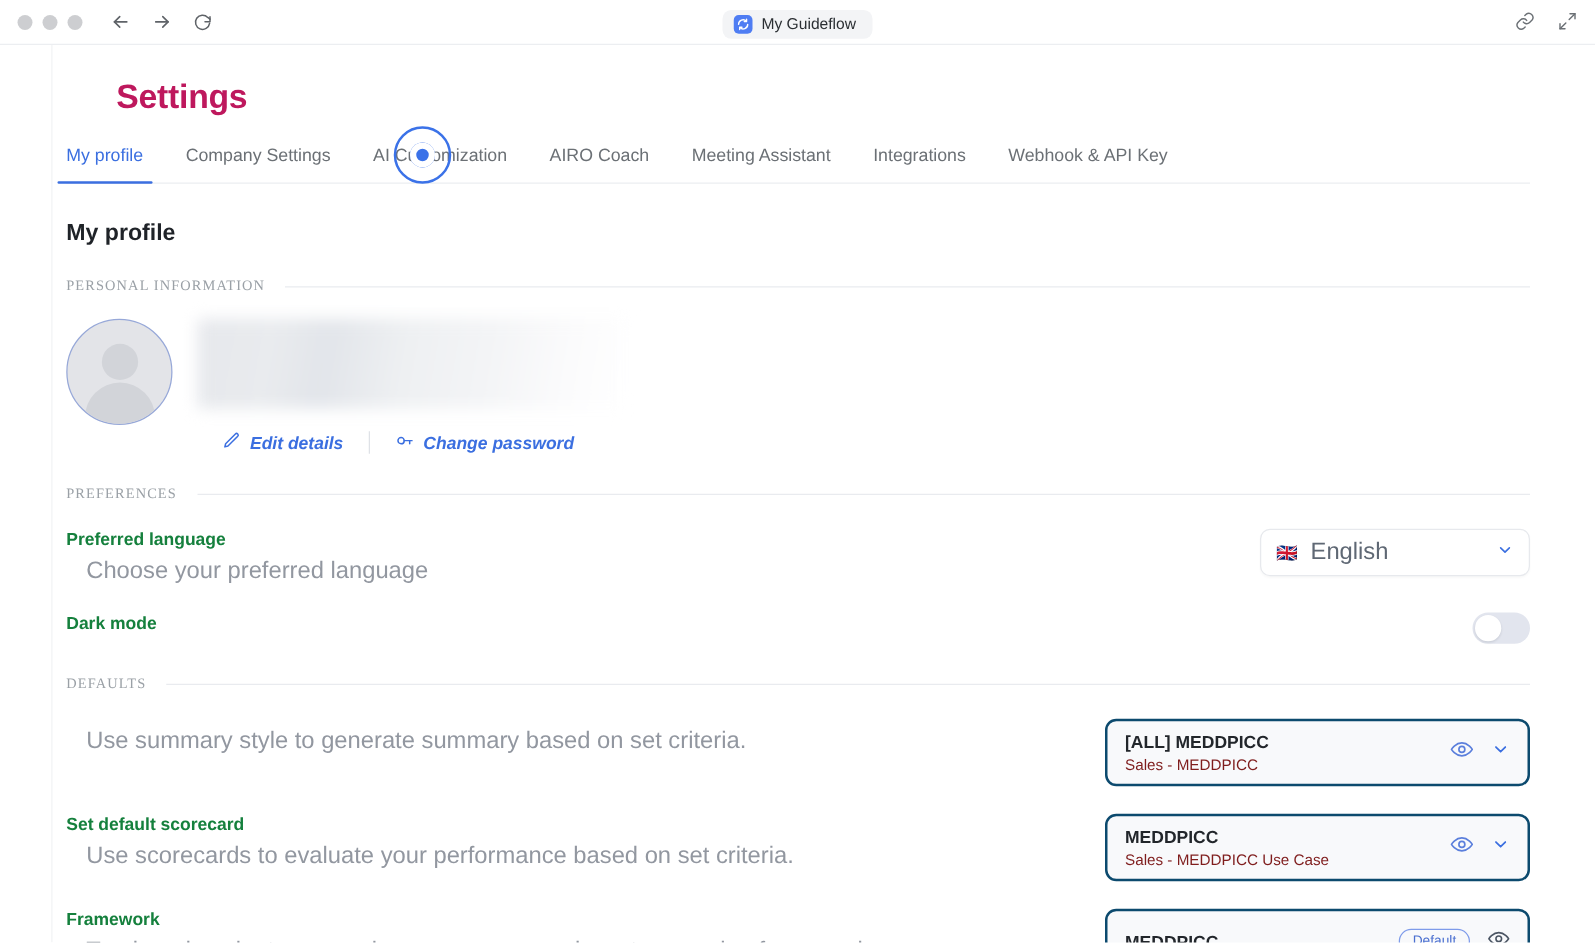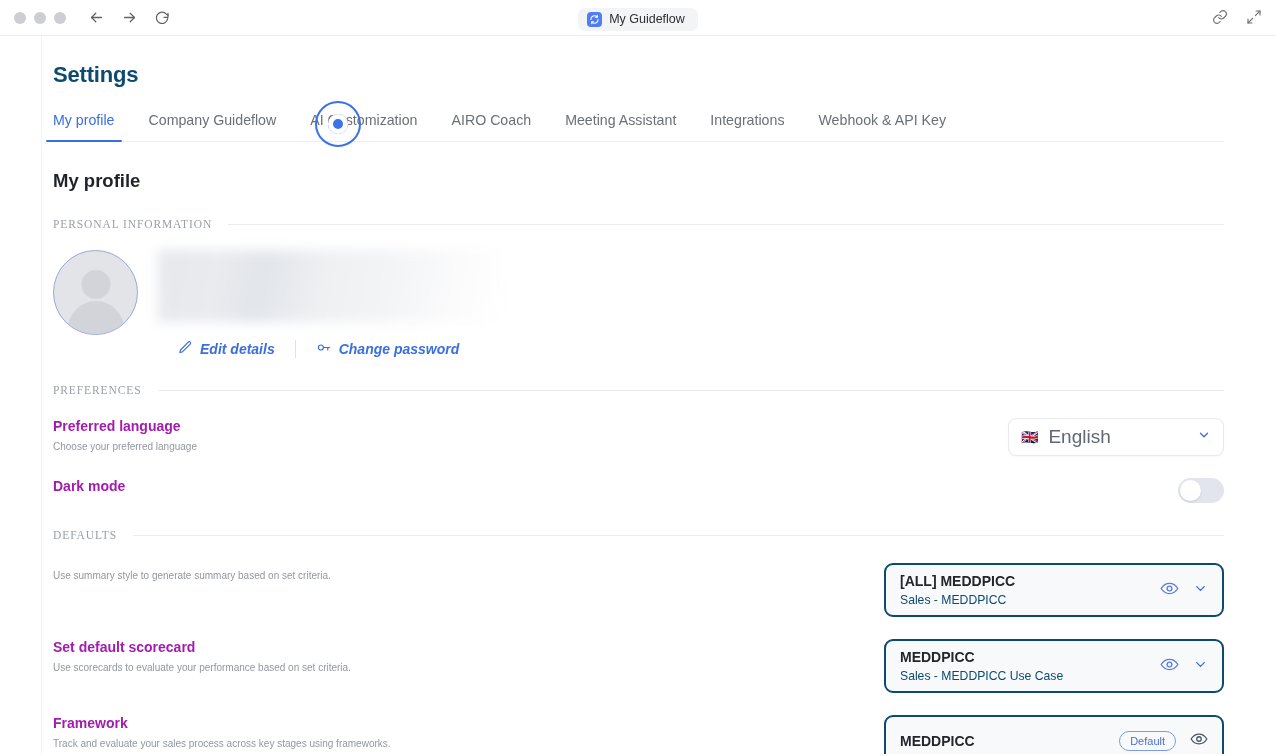--- a/index.html
+++ b/index.html
@@ -57,7 +57,7 @@
   }
   .content { padding: 26px 52px 0 53px; position: relative; }
   .page-title {
-    font-size: 22px; font-weight: bold; color: #0c4a6e; letter-spacing: -0.2px;
+    font-size: 27px; font-weight: bold; color: #be185d; letter-spacing: -0.2px; margin-left: 40px;
   }
   
   .tabs {

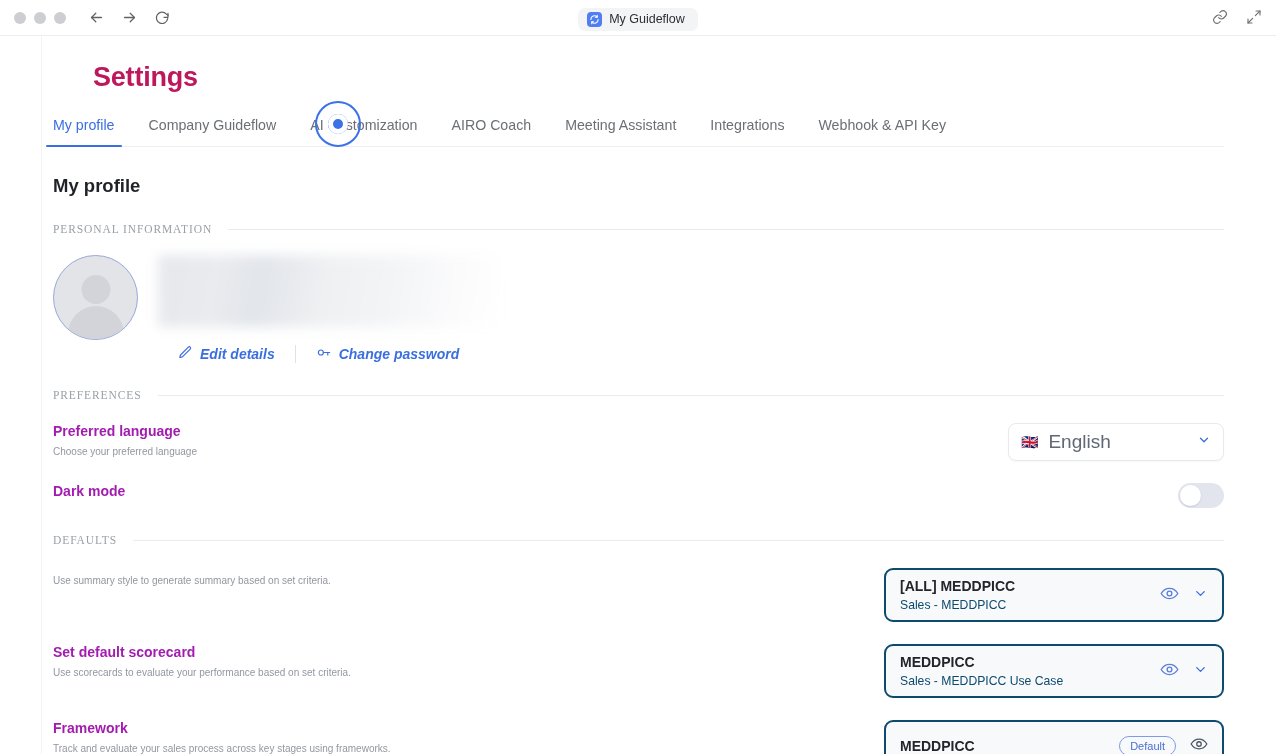--- a/index.html
+++ b/index.html
@@ -256,7 +256,7 @@
 
     <div class="tabs">
       <div class="tab active">My profile</div>
-      <div class="tab">Company Guideflow</div>
+      <div class="tab">Company Settings</div>
       <div class="tab">AI Customization</div>
       <div class="tab">AIRO Coach</div>
       <div class="tab">Meeting Assistant</div>

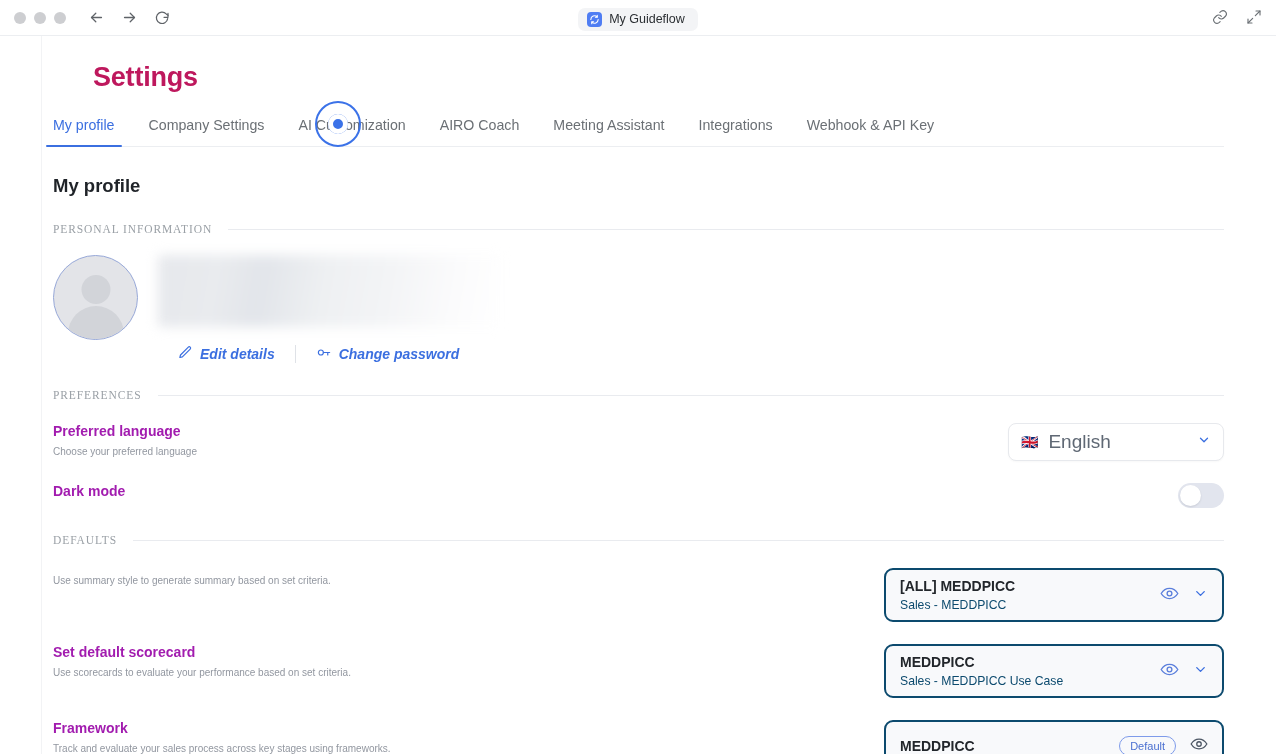--- a/index.html
+++ b/index.html
@@ -131,7 +131,7 @@
     margin-top: 22px;
   }
   .setting-text .s-title {
-    font-size: 14px; font-weight: bold; color: #a21caf;
+    font-size: 14px; font-weight: bold; color: #15803d;
   }
   .setting-text .s-desc {
     font-size: 10px; color: #9297a0; margin-top: 7px;

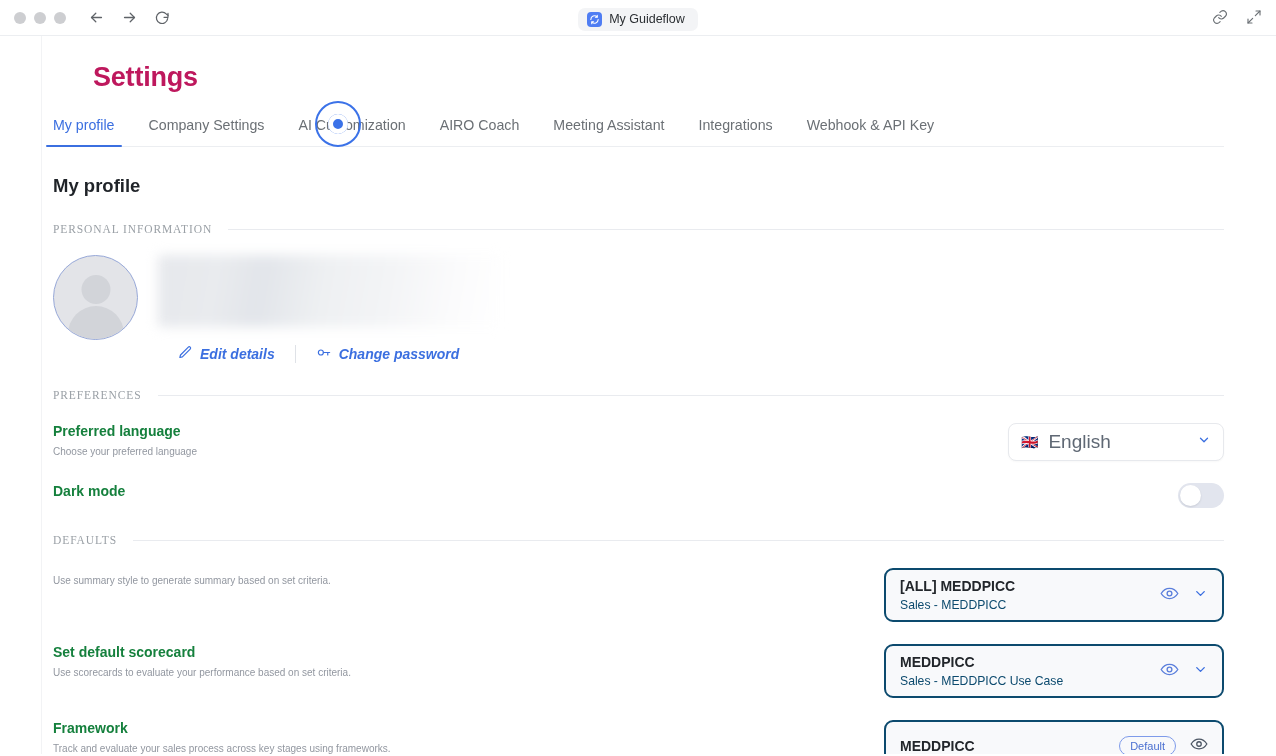--- a/index.html
+++ b/index.html
@@ -134,7 +134,7 @@
     font-size: 14px; font-weight: bold; color: #15803d;
   }
   .setting-text .s-desc {
-    font-size: 10px; color: #9297a0; margin-top: 7px;
+    font-size: 19px; color: #9297a0; margin-top: 7px; margin-left: 16px;
   }
   .setting-ctl { flex: none; }
   

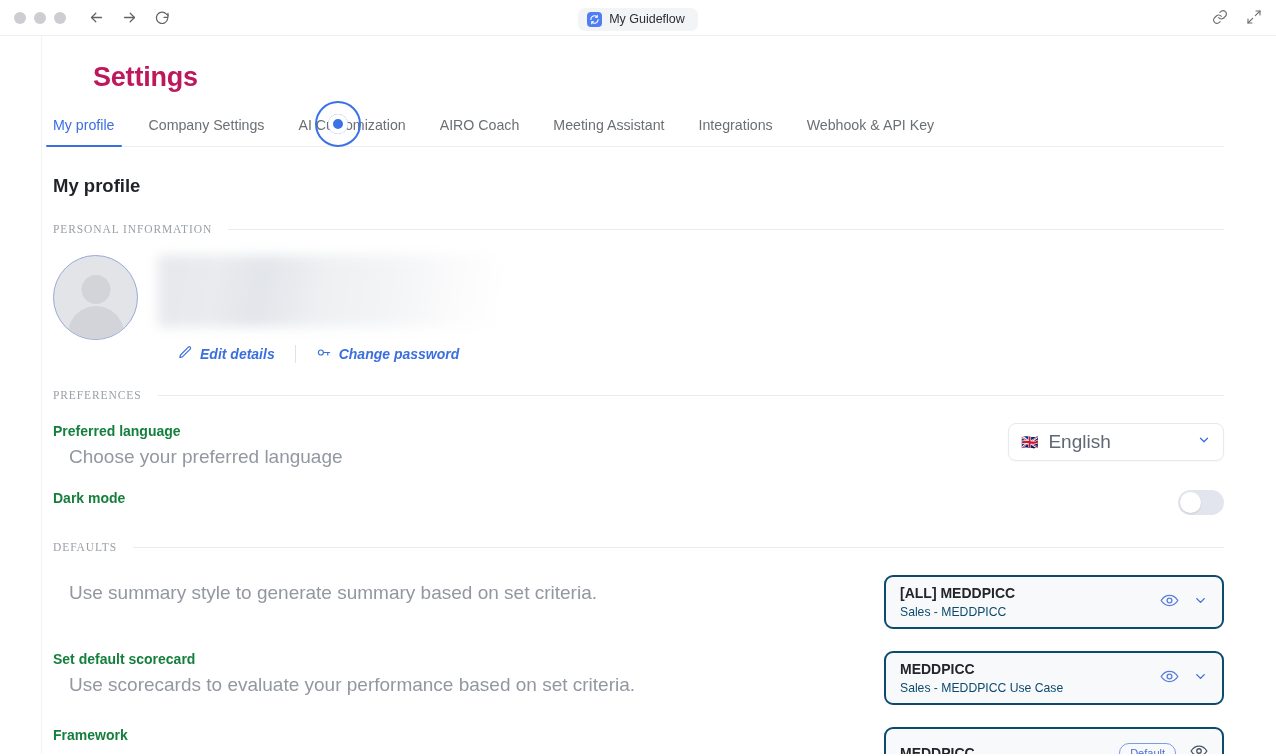--- a/index.html
+++ b/index.html
@@ -167,7 +167,7 @@
   }
   .dcard-texts { flex: 1; min-width: 0; }
   .dcard-title { font-size: 14px; font-weight: bold; color: #22262b; }
-  .dcard-sub { font-size: 12.2px; color: #0c4a6e; margin-top: 4px; }
+  .dcard-sub { font-size: 12.2px; color: #7f1d1d; margin-top: 4px; }
   .dcard-icons { display: flex; align-items: center; gap: 14px; color: #5b7fdc; flex: none; }
   .badge {
     border: 1px solid #7e9bea; color: #4a6fd0;

